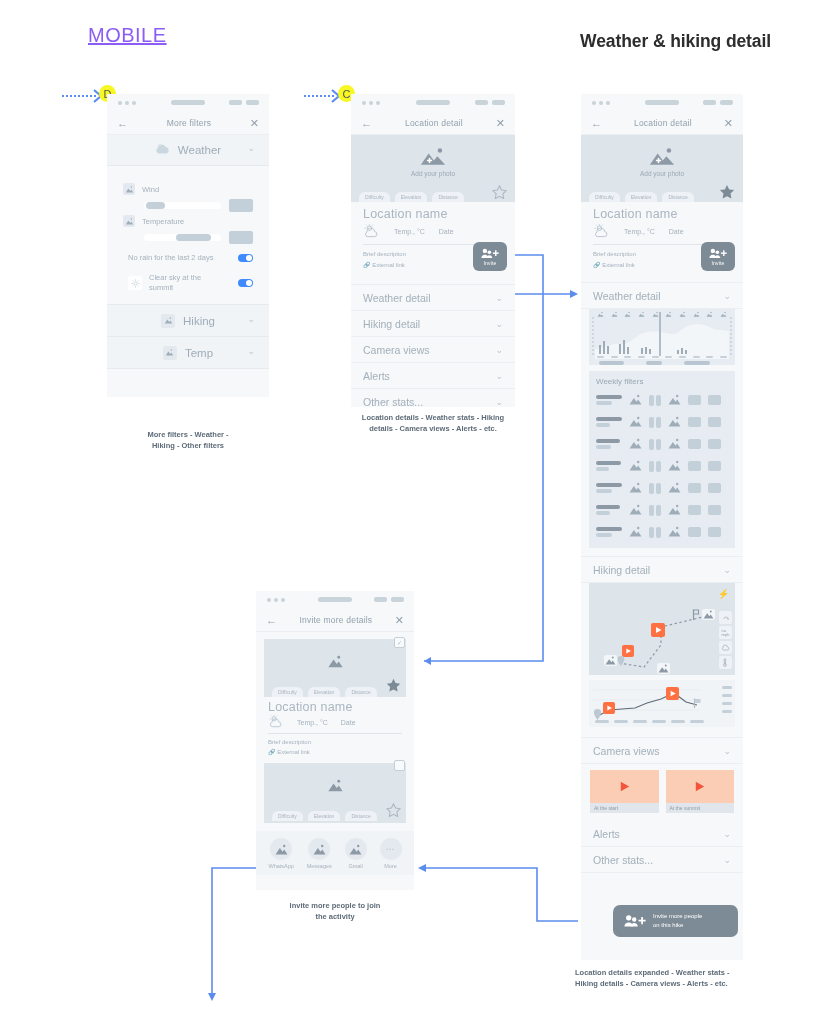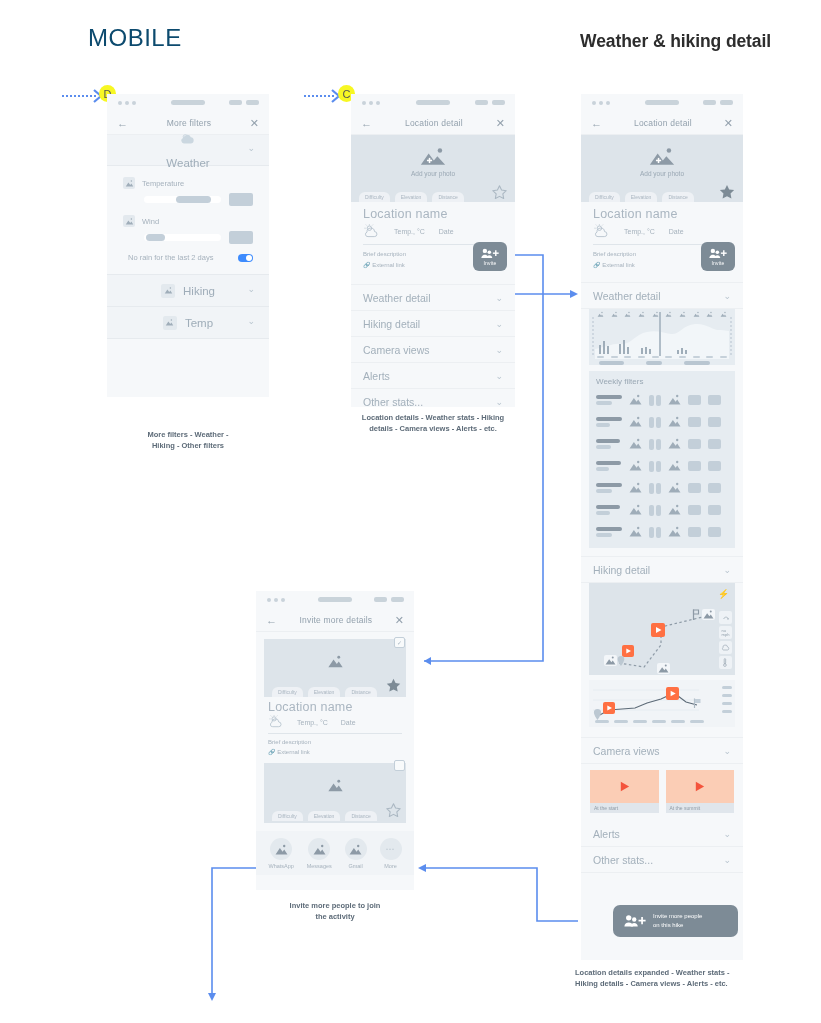--- a/index.html
+++ b/index.html
@@ -9,8 +9,8 @@
   .abs{position:absolute;}
 
   
-  #mobile-title{left:88px;top:24px;font-size:24px;letter-spacing:.5px;
-      color:#0c4a6e;font-weight:400;}
+  #mobile-title{left:88px;top:24px;font-size:20px;letter-spacing:.5px;
+      color:#8b5cf6;font-weight:400;text-decoration:underline;}
   #section-title{right:50px;top:31px;font-size:17.5px;font-weight:700;
       color:#2d2d2d;letter-spacing:-.1px;}
 

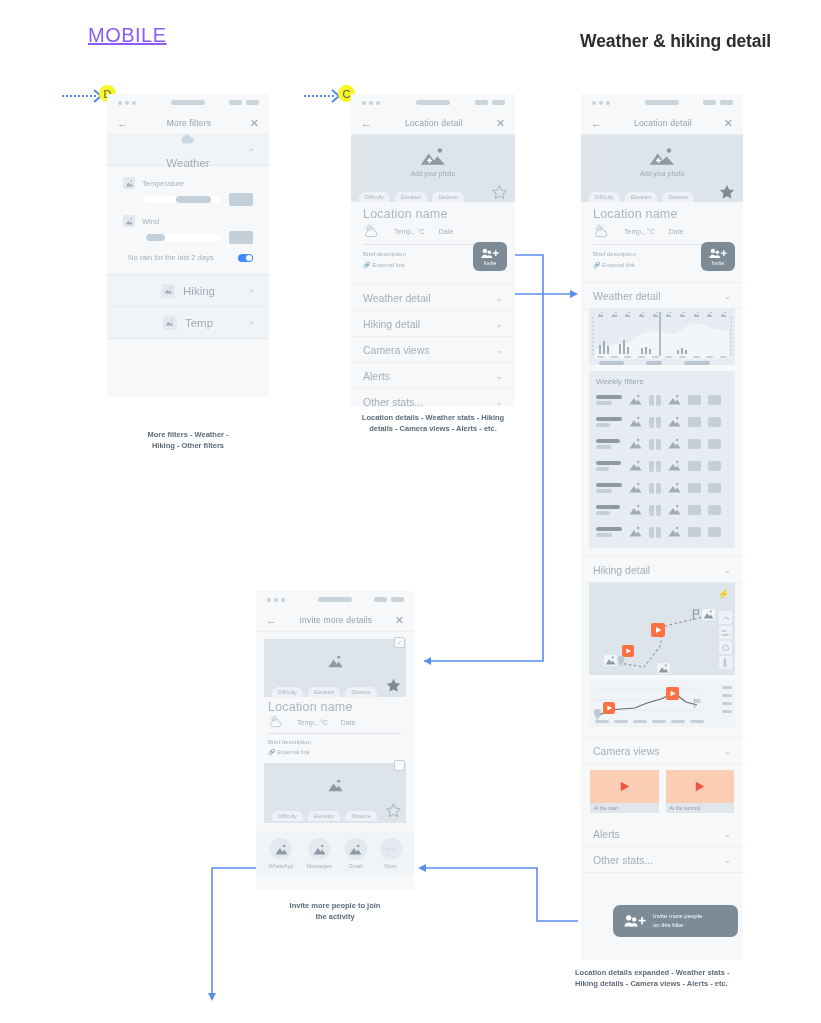--- a/index.html
+++ b/index.html
@@ -204,7 +204,7 @@
   </div>
 
   <div class="acc-head" style="justify-content:center;position:relative;">
-    <span class="ah-left" style="flex-direction:column;">
+    <span class="ah-left" style="">
       <span>
         <svg width="15" height="12" viewBox="0 0 24 18">
             <path d="M7 16h10a5 5 0 0 0 .4-9.97A6.5 6.5 0 0 0 5.3 7.2 4.5 4.5 0 0 0 7 16z" fill="#cbd7e0"></path>

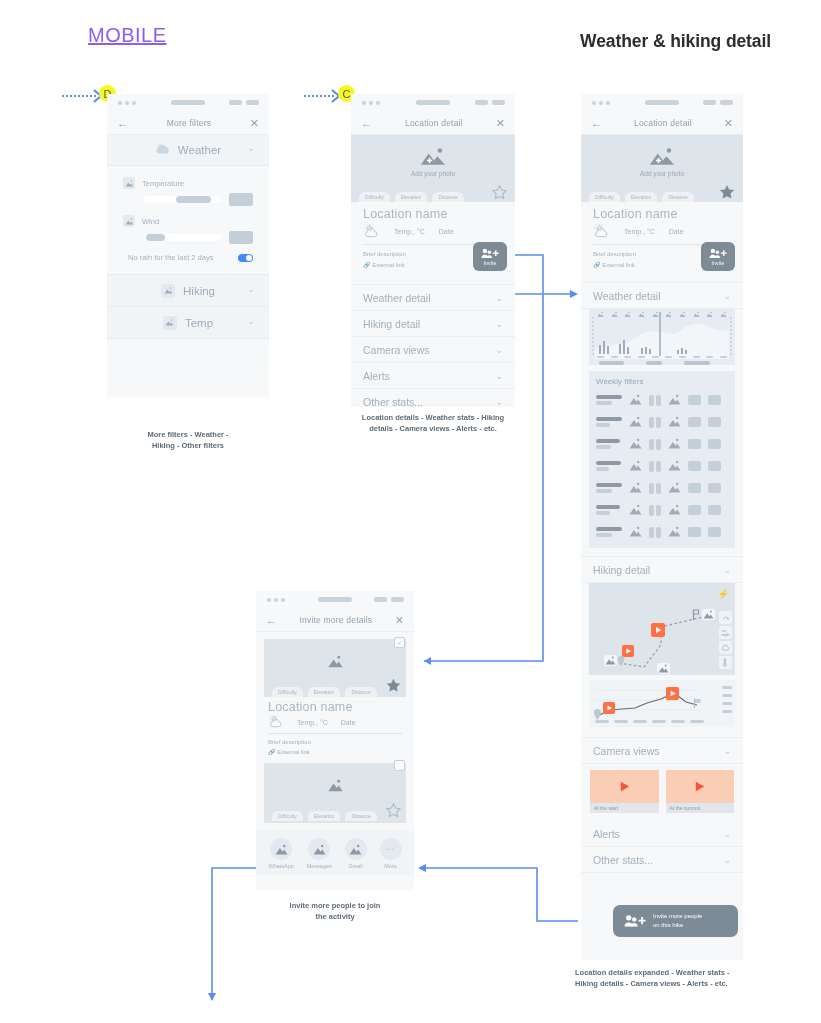--- a/index.html
+++ b/index.html
@@ -218,6 +218,24 @@
 
   <div class="filter-body">
 
+    <div class="f-row" style="margin-top:6px;">
+      <div class="f-lab">
+        <span class="mtn">
+          <svg viewBox="0 0 24 24">
+              <path d="M2 20l7-11 5 7 3-4 5 8z" fill="#9fadb9"></path>
+              <circle cx="17" cy="5" r="2" fill="#9fadb9"></circle>
+            </svg>
+        </span>
+        <span>Wind</span>
+      </div>
+      <div class="f-sliderrow">
+        <div class="track">
+          <div class="knob" style="left:2%;width:25%;"></div>
+        </div>
+        <div class="valbox"></div>
+      </div>
+    </div>
+
     <div class="f-row">
       <div class="f-lab">
         <span class="mtn">
@@ -231,24 +249,6 @@
       <div class="f-sliderrow">
         <div class="track">
           <div class="knob" style="left:42%;width:45%;"></div>
-        </div>
-        <div class="valbox"></div>
-      </div>
-    </div>
-
-    <div class="f-row" style="margin-top:6px;">
-      <div class="f-lab">
-        <span class="mtn">
-          <svg viewBox="0 0 24 24">
-              <path d="M2 20l7-11 5 7 3-4 5 8z" fill="#9fadb9"></path>
-              <circle cx="17" cy="5" r="2" fill="#9fadb9"></circle>
-            </svg>
-        </span>
-        <span>Wind</span>
-      </div>
-      <div class="f-sliderrow">
-        <div class="track">
-          <div class="knob" style="left:2%;width:25%;"></div>
         </div>
         <div class="valbox"></div>
       </div>

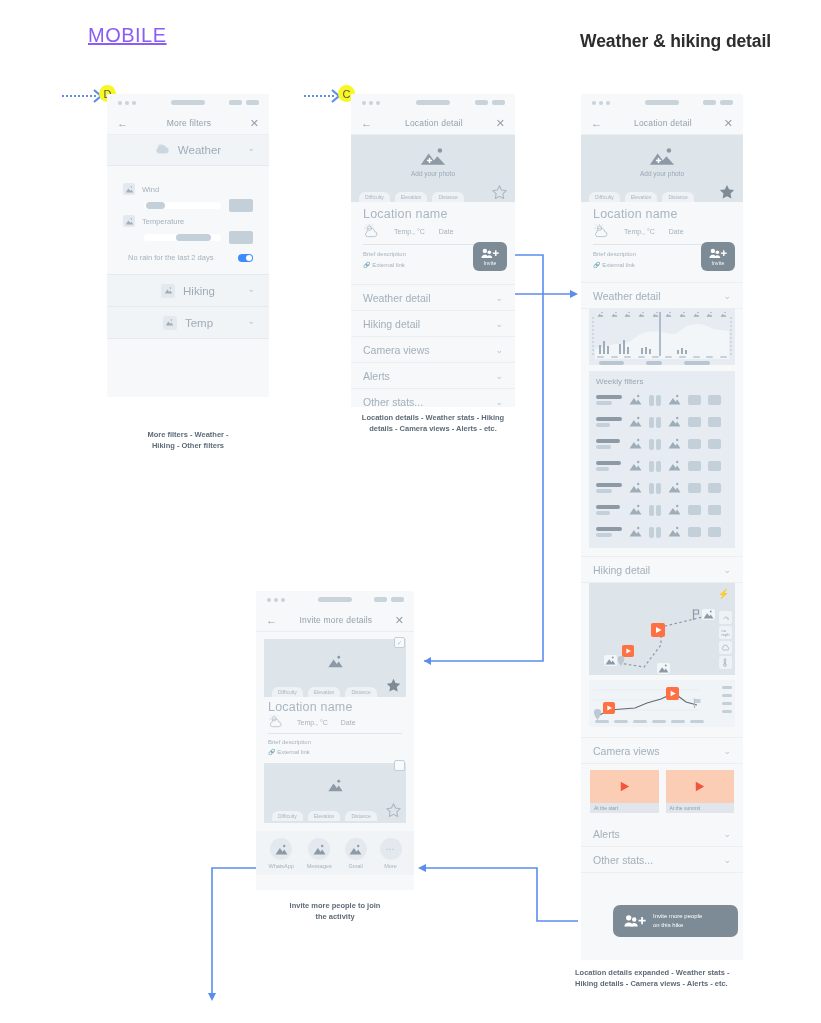--- a/index.html
+++ b/index.html
@@ -262,6 +262,27 @@
       <span class="tgl"></span>
     </div>
 
+    <div class="f-toggle">
+      <span class="ft-l">
+        <span style="width:14px;height:14px;background:#fff;border-radius:2px;display:flex;align-items:center;justify-content:center;flex:none;">
+          <svg width="9" height="9" viewBox="0 0 24 24">
+              <circle cx="12" cy="12" r="4" fill="none" stroke="#b6c2cd" stroke-width="1.6"></circle>
+              <g stroke="#b6c2cd" stroke-width="1.6">
+                <line x1="12" y1="1" x2="12" y2="5"></line>
+                <line x1="12" y1="19" x2="12" y2="23"></line>
+                <line x1="1" y1="12" x2="5" y2="12"></line>
+                <line x1="19" y1="12" x2="23" y2="12"></line>
+                <line x1="4" y1="4" x2="7" y2="7"></line>
+                <line x1="17" y1="17" x2="20" y2="20"></line>
+                <line x1="20" y1="4" x2="17" y2="7"></line>
+                <line x1="7" y1="17" x2="4" y2="20"></line>
+              </g>
+            </svg>
+        </span>
+        <span style="max-width:72px;display:inline-block;">Clear sky at the summit</span>
+      </span>
+      <span class="tgl"></span>
+    </div>
   </div>
 
   <div class="acc-head" style="justify-content:center;position:relative;border-top:1px solid #e6eaee;height:31px;">

